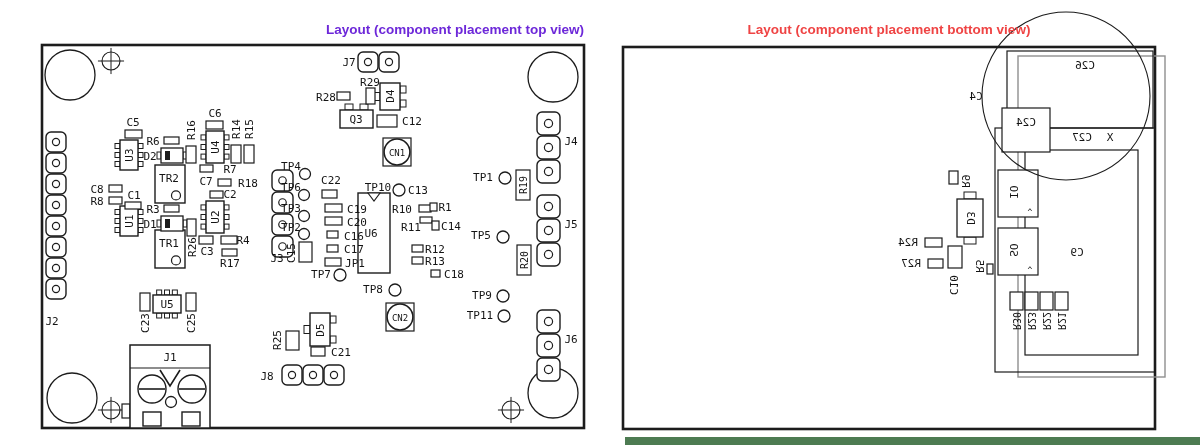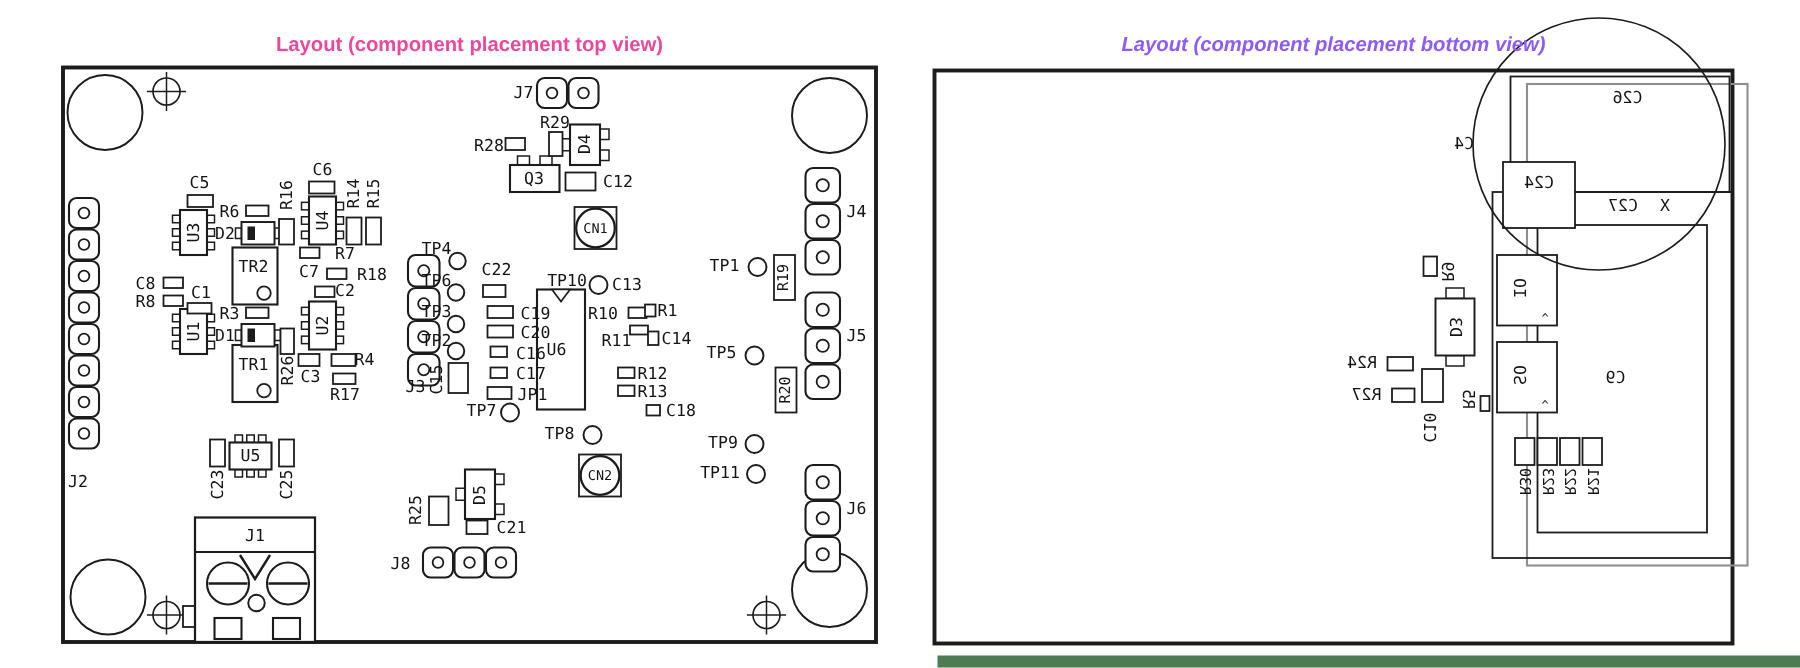--- a/index.html
+++ b/index.html
@@ -535,7 +535,7 @@
         <text transform="translate(1061,321) scale(-1,1) rotate(-90)" font-size="10" text-anchor="middle" dominant-baseline="central">R21</text>
       </g>
     </svg>
-  <div class="board-title" id="title-left" style="color: #ec4899;">Layout (component placement top view)</div>
+  <div class="board-title" id="title-left" style="color: #6d28d9; text-align: right;">Layout (component placement top view)</div>
   <div class="board-title" id="title-right" style="color: #8b5cf6; font-style: italic;">Layout (component placement bottom view)</div>
   <div class="green-bar" id="green-bar" style="background: rgb(77, 123, 82); left: 625px; top: 437px; width: 575px;"></div>
 </div>

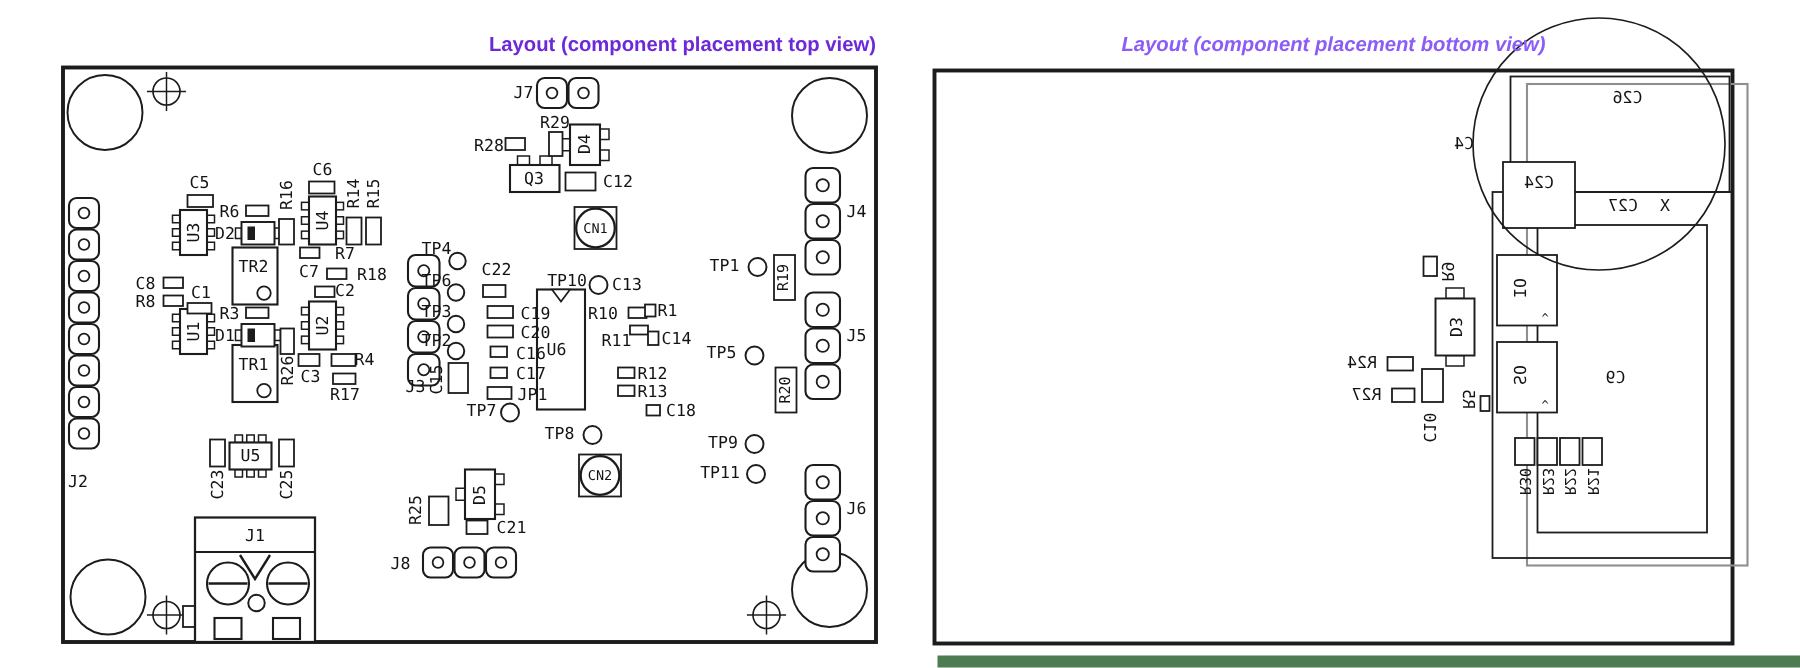--- a/index.html
+++ b/index.html
@@ -536,7 +536,7 @@
       </g>
     </svg>
   <div class="board-title" id="title-left" style="color: #6d28d9; text-align: right;">Layout (component placement top view)</div>
-  <div class="board-title" id="title-right" style="color: #8b5cf6; font-style: italic;">Layout (component placement bottom view)</div>
+  <div class="board-title" id="title-right" style="color: #ef4444;">Layout (component placement bottom view)</div>
   <div class="green-bar" id="green-bar" style="background: rgb(77, 123, 82); left: 625px; top: 437px; width: 575px;"></div>
 </div>
 

